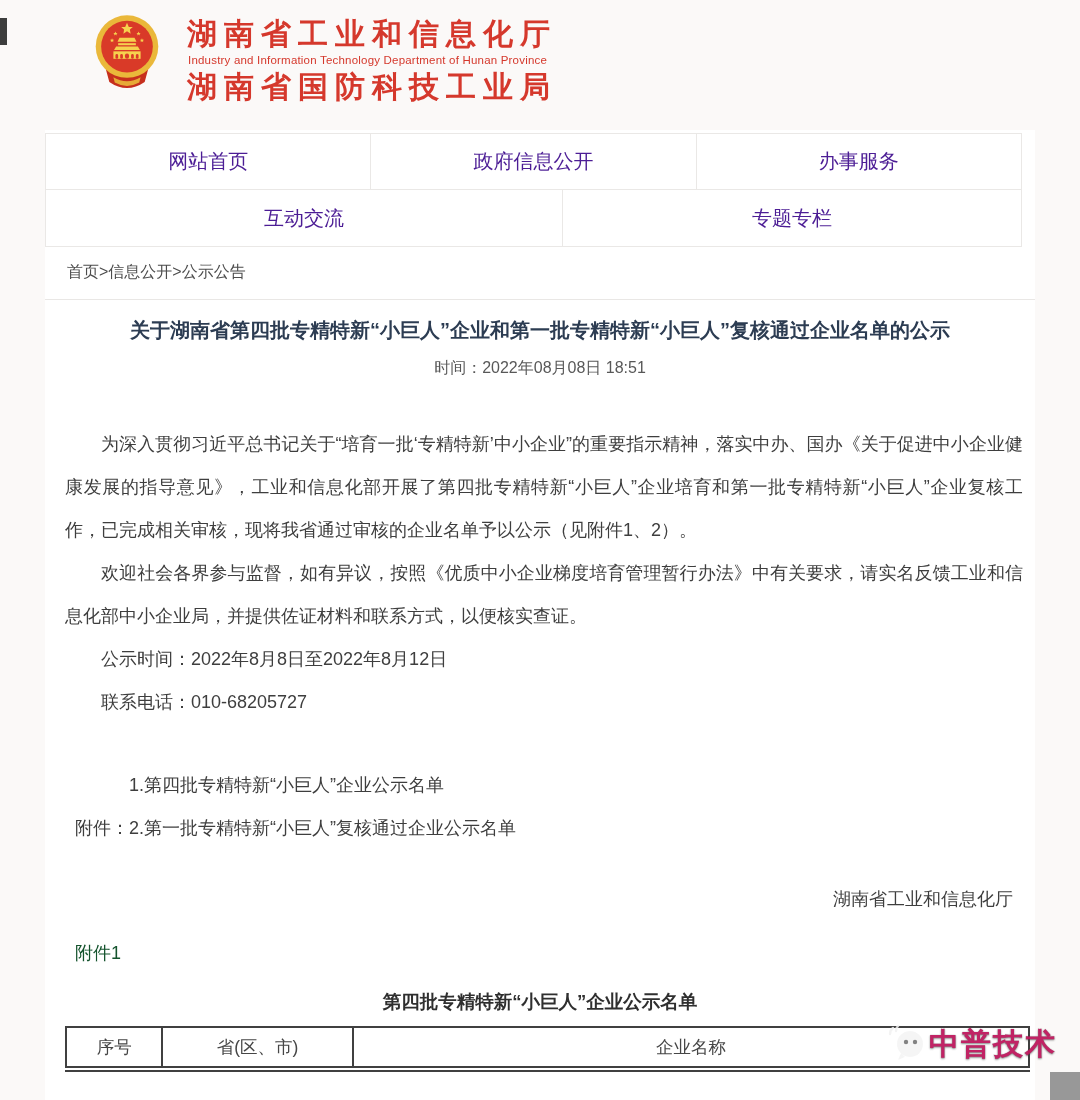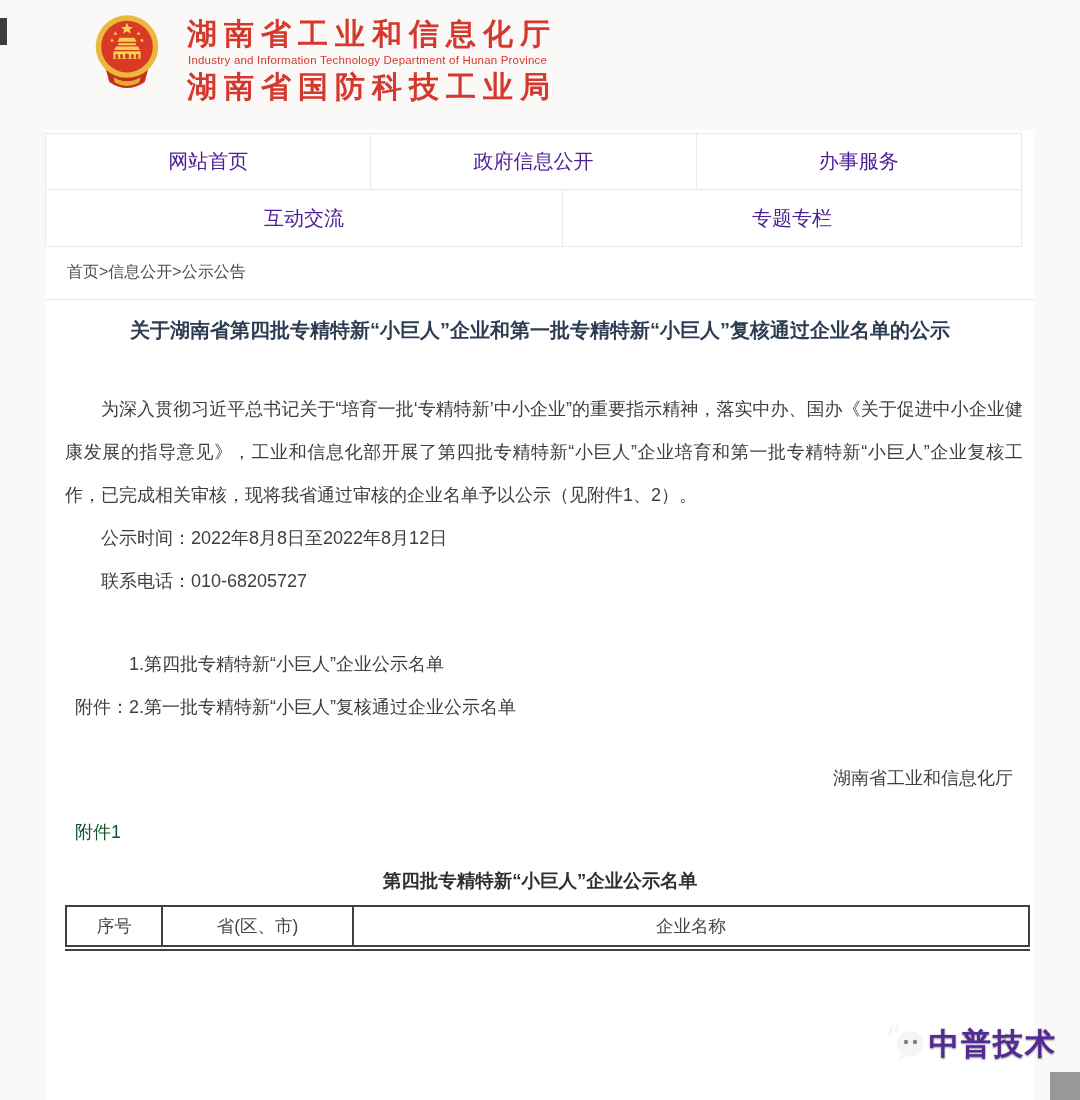--- a/index.html
+++ b/index.html
@@ -129,6 +129,7 @@
 <div class="content">
   <div class="breadcrumb">首页&gt;信息公开&gt;公示公告</div>
   <div class="title">关于湖南省第四批专精特新“小巨人”企业和第一批专精特新“小巨人”复核通过企业名单的公示</div>
+  <div class="time">时间：2022年08月08日 18:51</div>
 
   <div class="body-text">
     <p class="para">为深入贯彻习近平总书记关于“培育一批‘专精特新’中小企业”的重要指示精神，落实中办、国办《关于促进中小企业健康发展的指导意见》，工业和信息化部开展了第四批专精特新“小巨人”企业培育和第一批专精特新“小巨人”企业复核工作，已完成相关审核，现将我省通过审核的企业名单予以公示（见附件1、2）。</p>

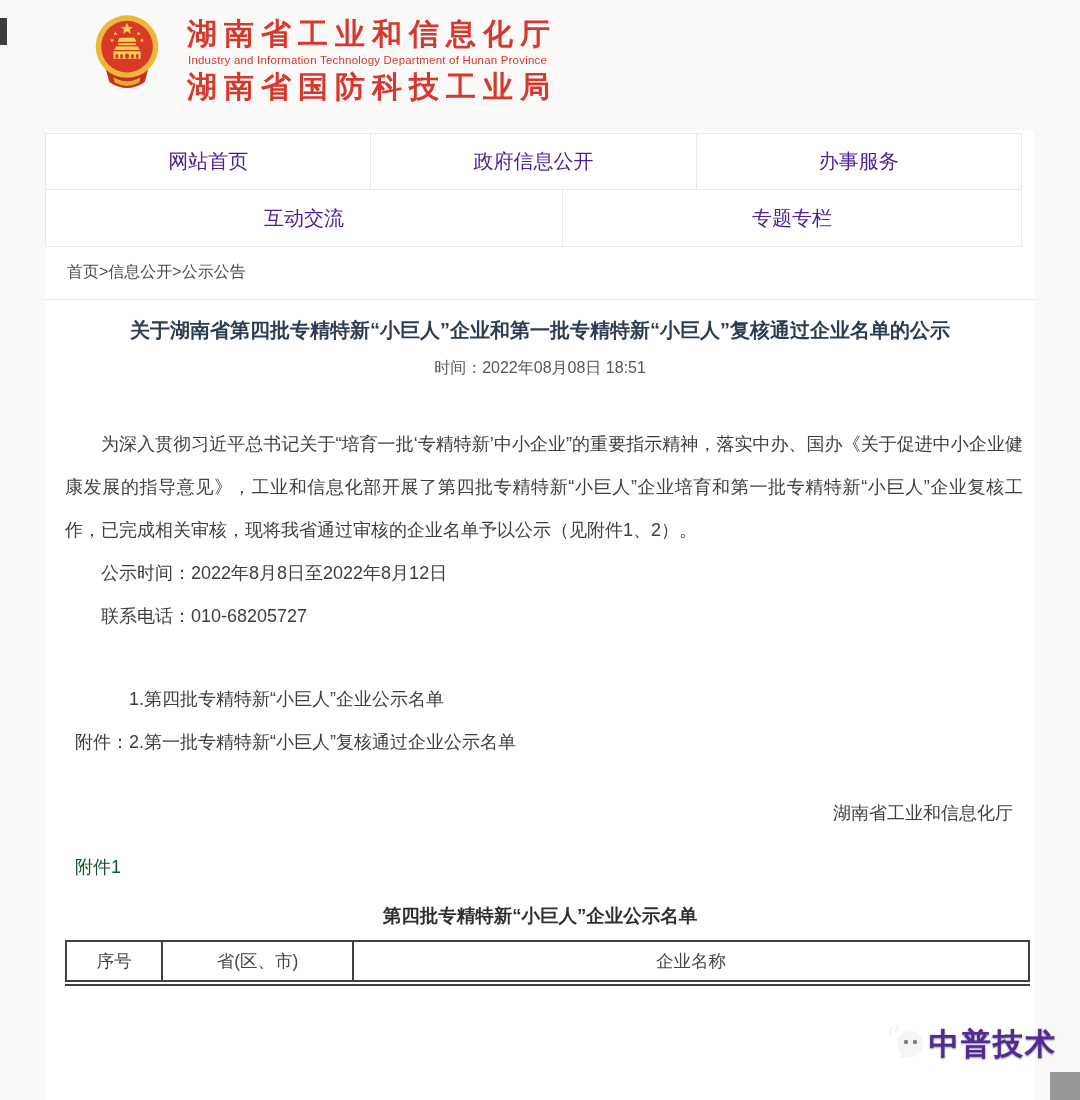--- a/index.html
+++ b/index.html
@@ -133,6 +133,7 @@
 
   <div class="body-text">
     <p class="para">为深入贯彻习近平总书记关于“培育一批‘专精特新’中小企业”的重要指示精神，落实中办、国办《关于促进中小企业健康发展的指导意见》，工业和信息化部开展了第四批专精特新“小巨人”企业培育和第一批专精特新“小巨人”企业复核工作，已完成相关审核，现将我省通过审核的企业名单予以公示（见附件1、2）。</p>
+    <p class="para">欢迎社会各界参与监督，如有异议，按照《优质中小企业梯度培育管理暂行办法》中有关要求，请实名反馈工业和信息化部中小企业局，并提供佐证材料和联系方式，以便核实查证。</p>
     <div class="meta-line">公示时间：2022年8月8日至2022年8月12日</div>
     <div class="meta-line">联系电话：010-68205727</div>
   </div>

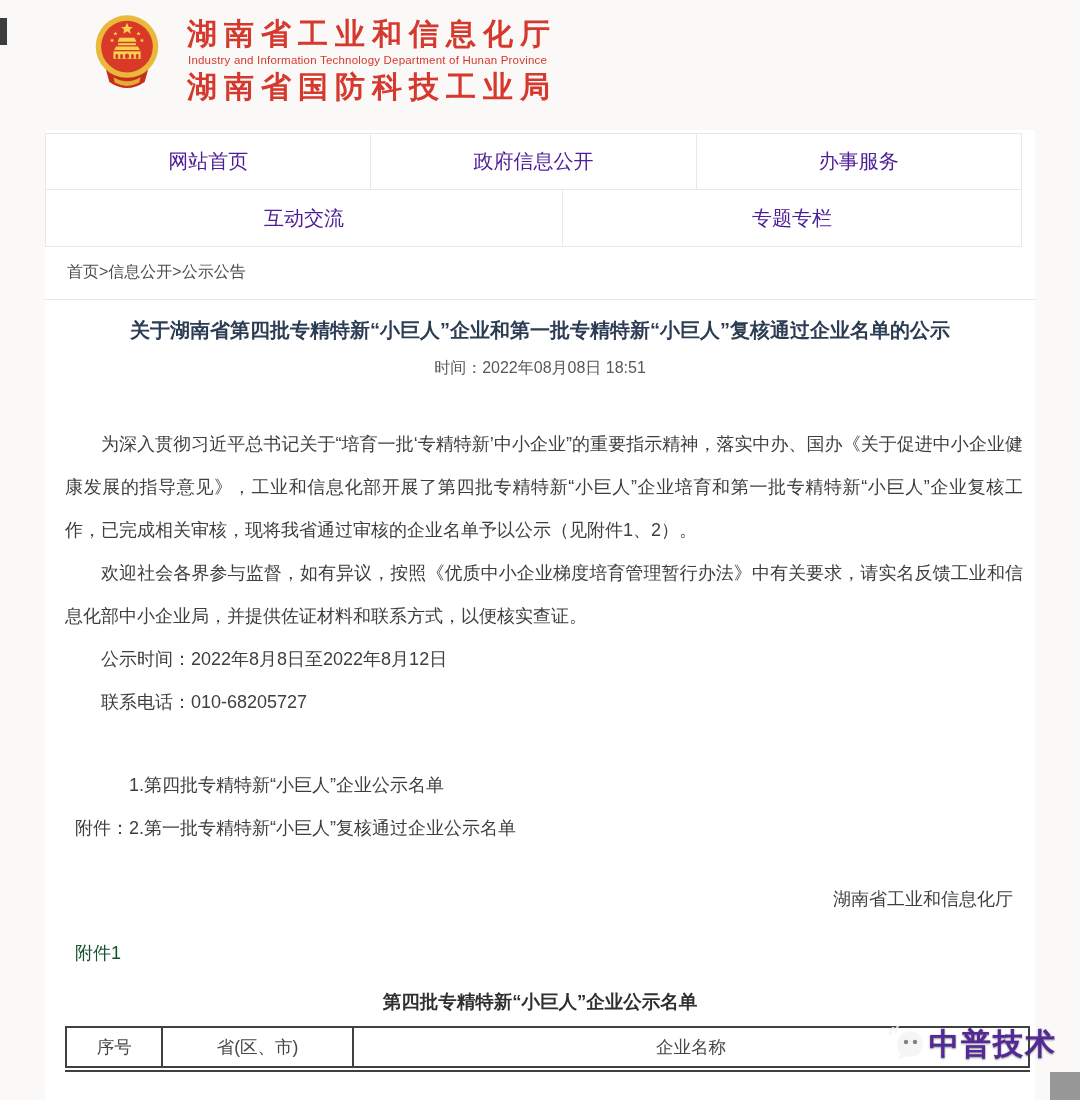--- a/index.html
+++ b/index.html
@@ -71,7 +71,7 @@
   .watermark { position:absolute; left:885px; top:1022px; display:flex; align-items:center; opacity:0.95; pointer-events:none; }
   .wm-icon { width:44px; height:44px; }
   .wm-text {
-    font-size:30px; font-weight:bold; letter-spacing:2px; color:#4c1d95;
+    font-size:30px; font-weight:bold; letter-spacing:2px; color:#be185d;
     text-shadow:0 1px 2px rgba(70,70,70,.65), 0 0 1px rgba(60,60,60,.5);
     text-align:center;
   }

